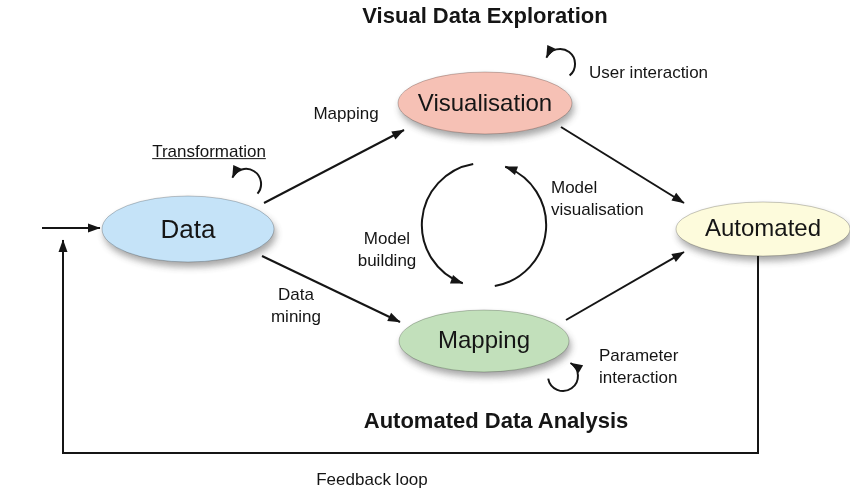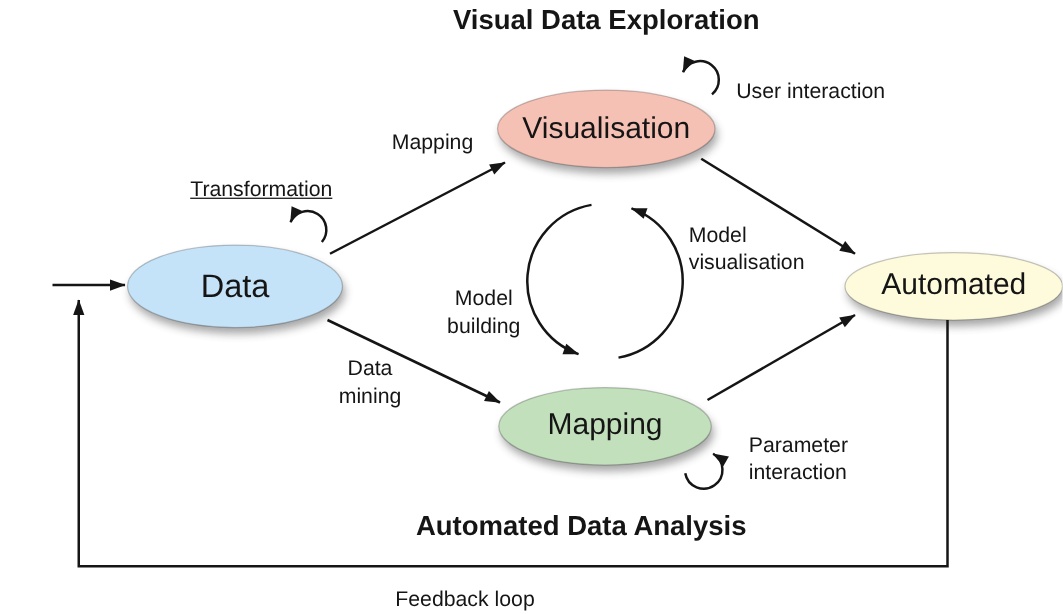--- a/index.html
+++ b/index.html
@@ -68,7 +68,7 @@
   </svg>
 
   <div class="title" style="left:461px; top:16px;">Visual Data Exploration</div>
-  <div class="title" style="left:441px; top:421px;">Automated Data Analysis</div>
+  <div class="title" style="left:472px; top:421px;">Automated Data Analysis</div>
 
   <div class="node-lbl big" style="left:164px; top:229px;">Data</div>
   <div class="node-lbl" style="left:461px; top:103px;">Visualisation</div>

